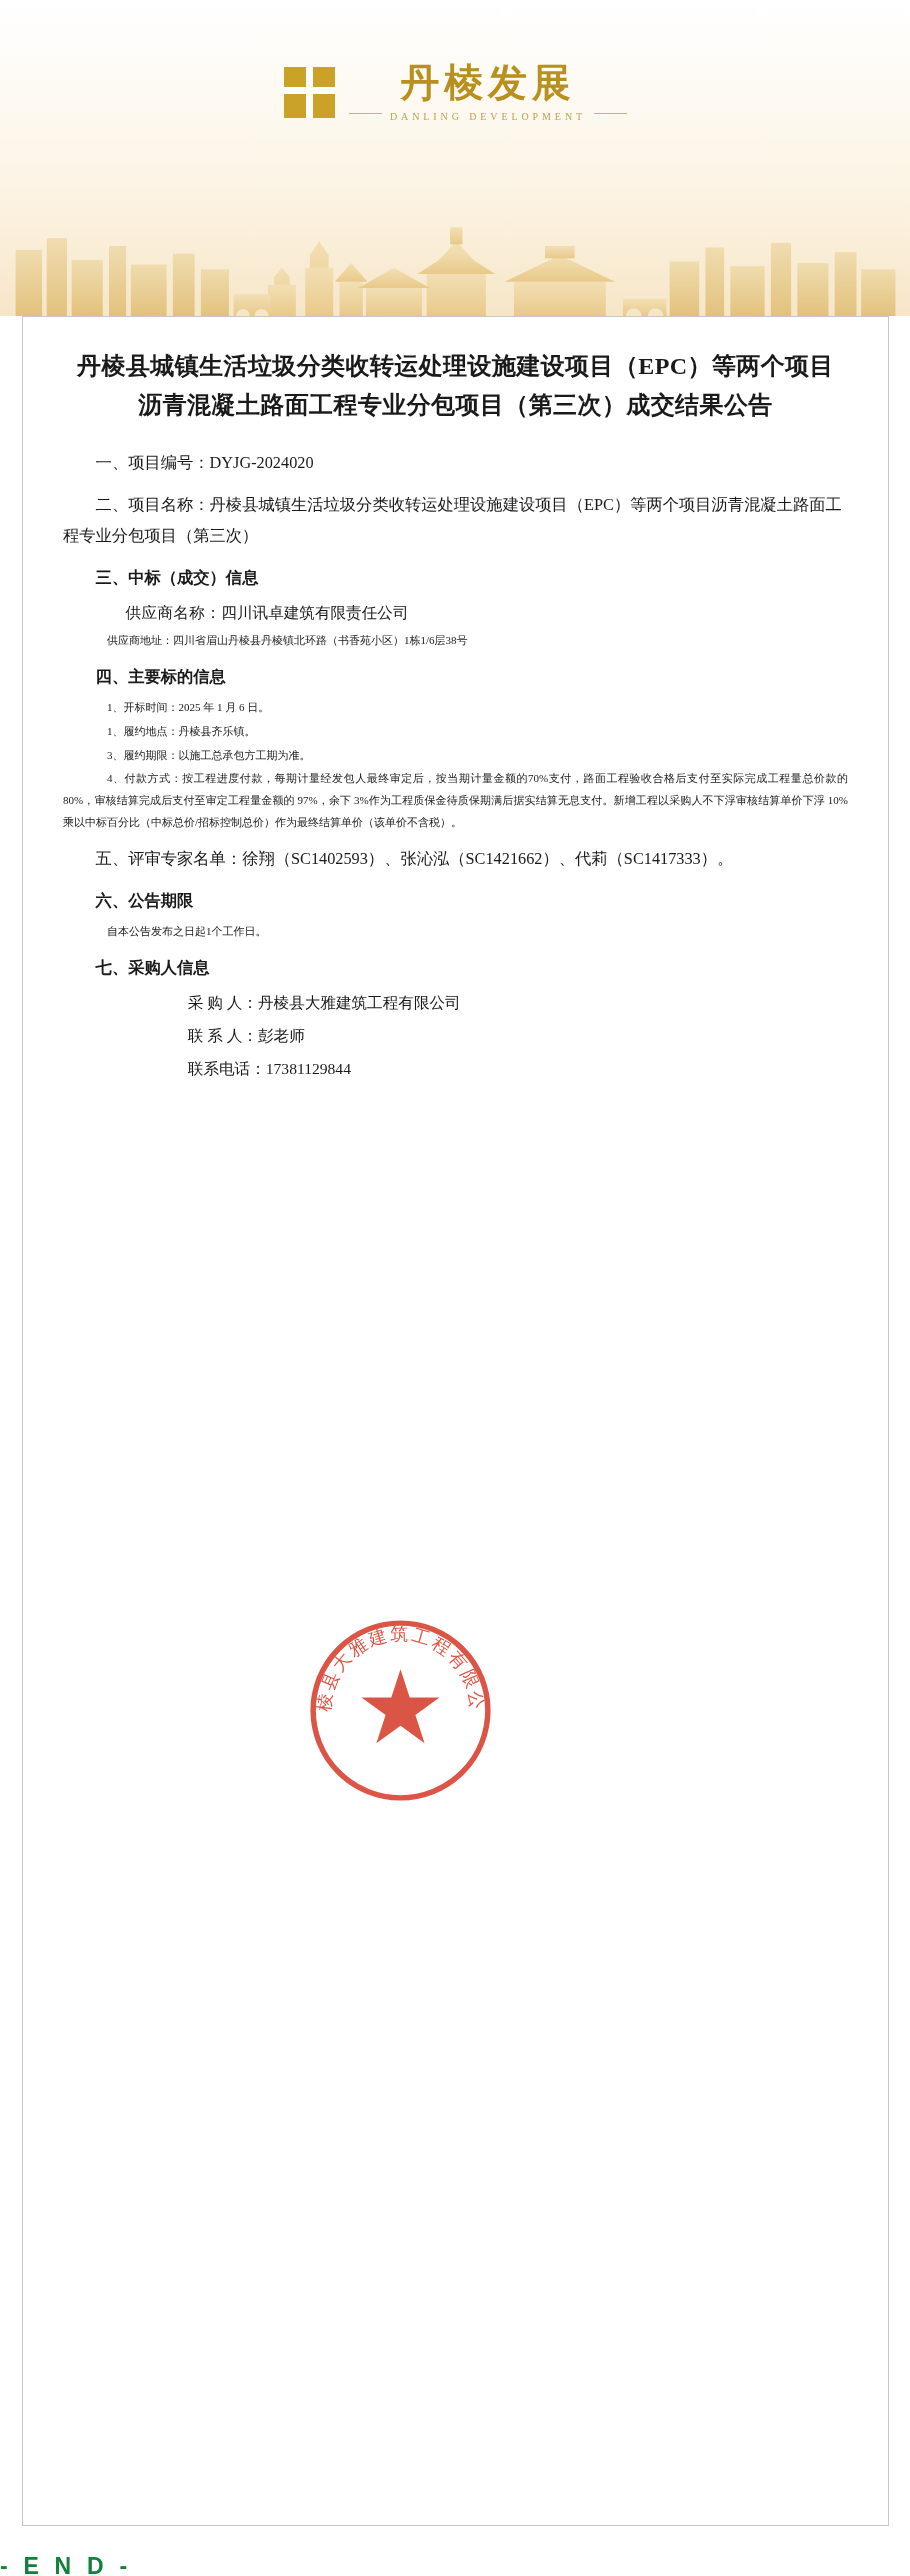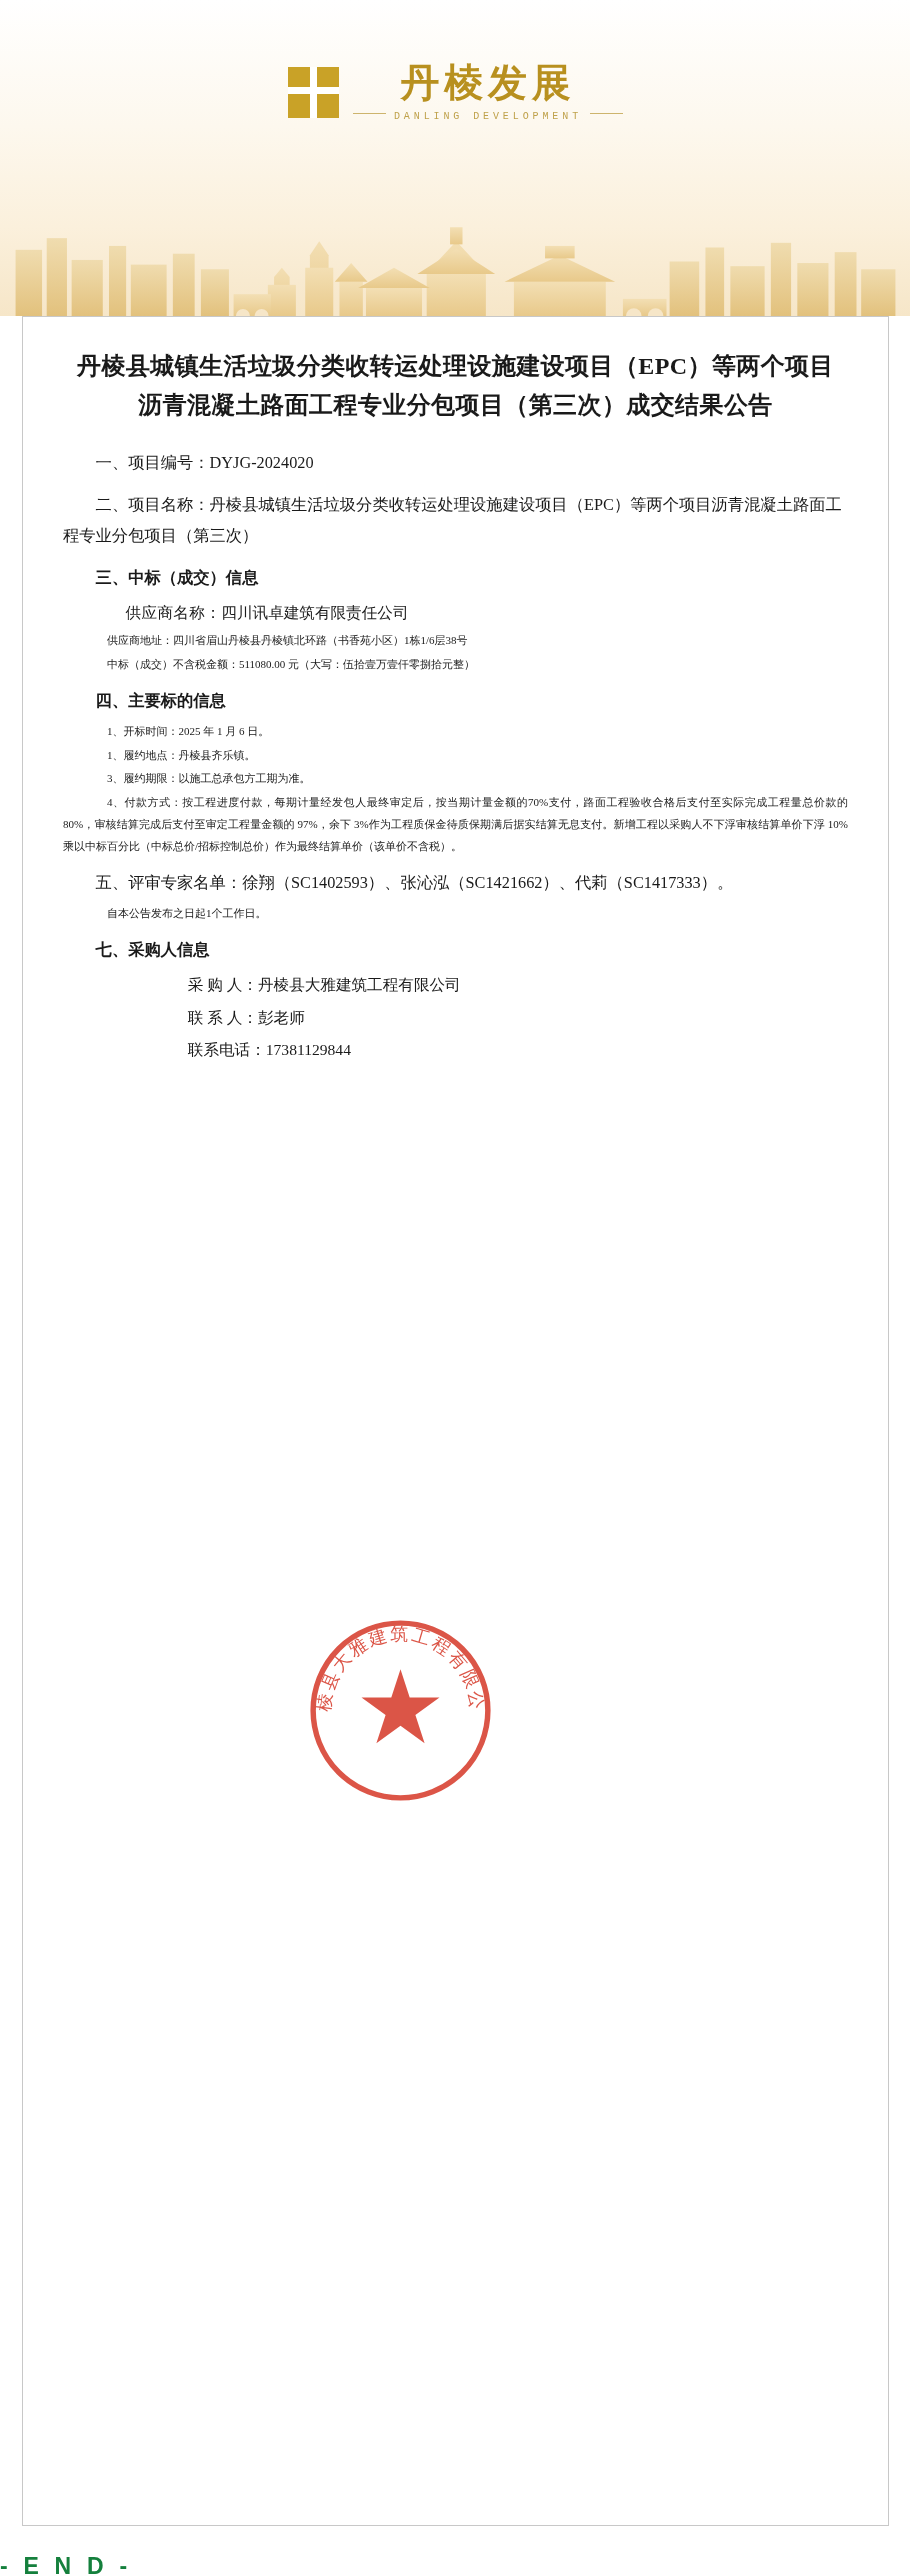--- a/index.html
+++ b/index.html
@@ -67,7 +67,7 @@
   }
   .logo-en {
     margin-top: 6.2px;
-    font-family: Liberation Mono, monospace;
+    font-family: Liberation Serif, serif;
     font-size: 10px;
     letter-spacing: 3.9px;
     color: #bfa14a;

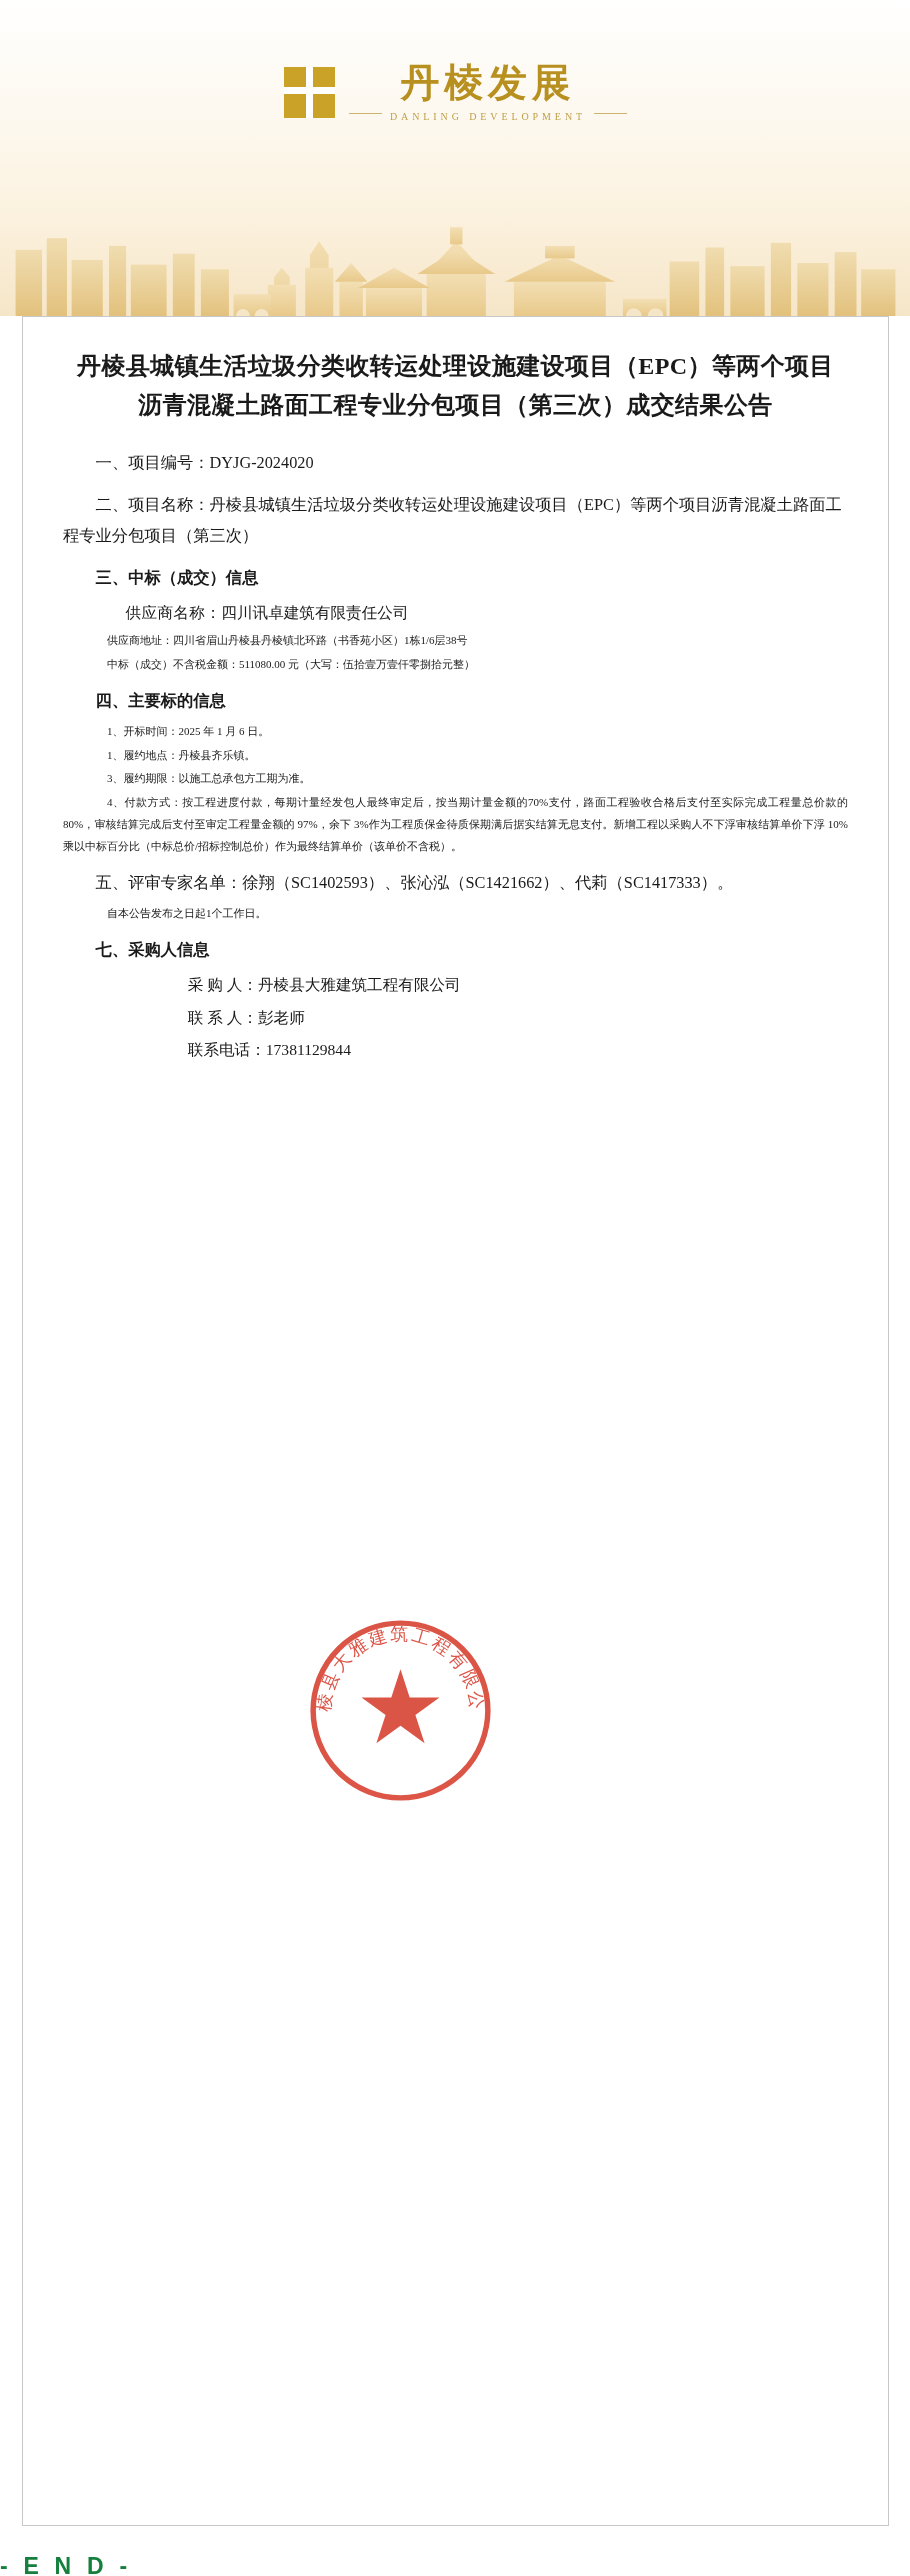--- a/index.html
+++ b/index.html
@@ -271,7 +271,6 @@
   <div class="para hang">
     <span class="k">供应商地址：</span><span>四川省眉山丹棱县丹棱镇北环路（书香苑小区）1栋1/6层38号</span>
   </div>
-  <div class="para hang">中标（成交）不含税金额：511080.00 元（大写：伍拾壹万壹仟零捌拾元整）</div>
 
   <div class="sec-heading">四、主要标的信息</div>
   <div class="para block4">1、开标时间：2025 年 1 月 6 日。</div>

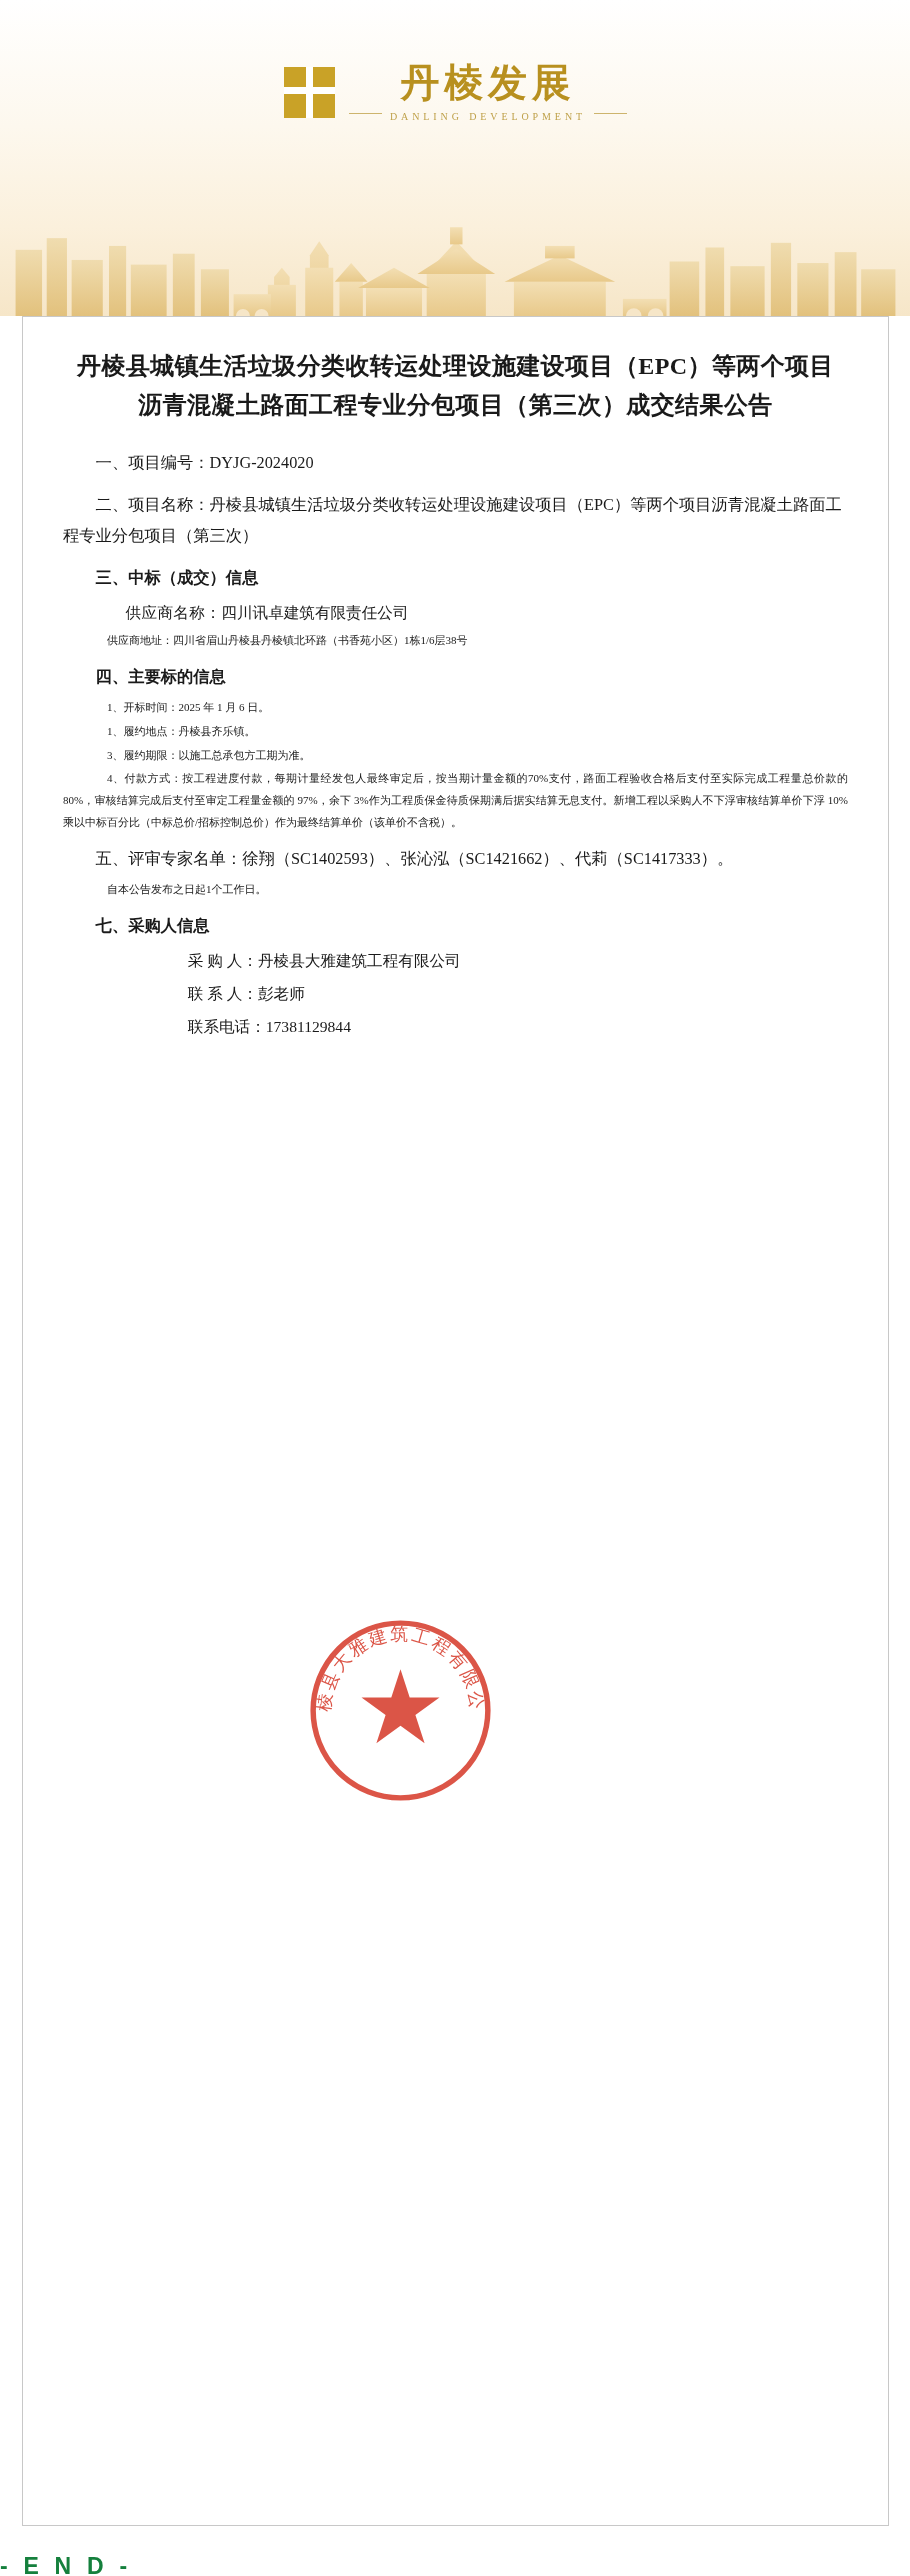--- a/index.html
+++ b/index.html
@@ -282,6 +282,7 @@
     <span class="label">五、评审专家名单：</span><span class="value">徐翔（SC1402593）、张沁泓（SC1421662）、代莉（SC1417333）。</span>
   </div>
 
+  <div class="sec-heading">六、公告期限</div>
   <div class="para hang">自本公告发布之日起1个工作日。</div>
 
   <div class="sec-heading">七、采购人信息</div>

